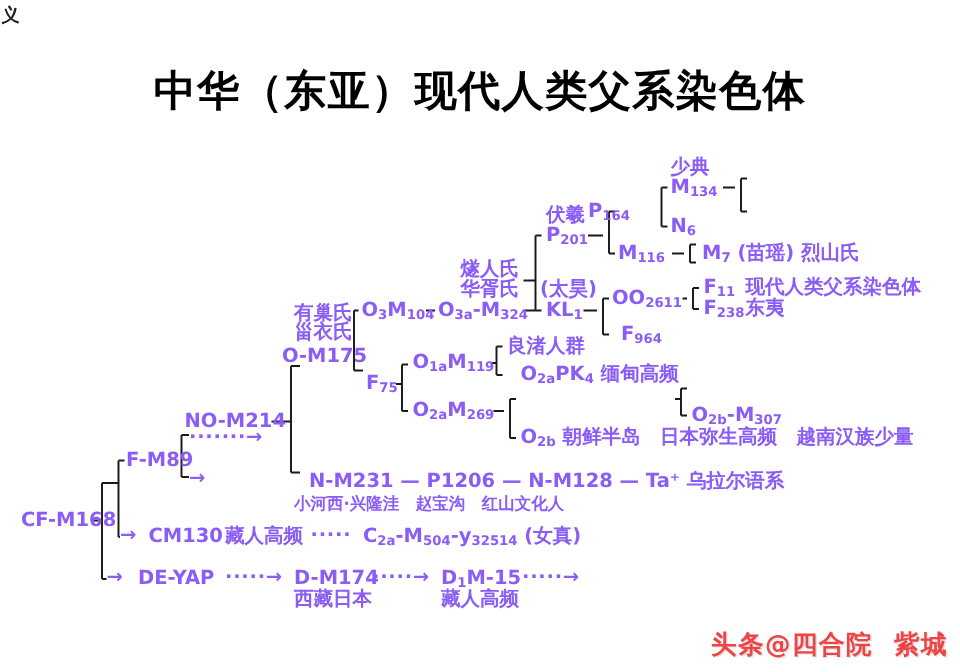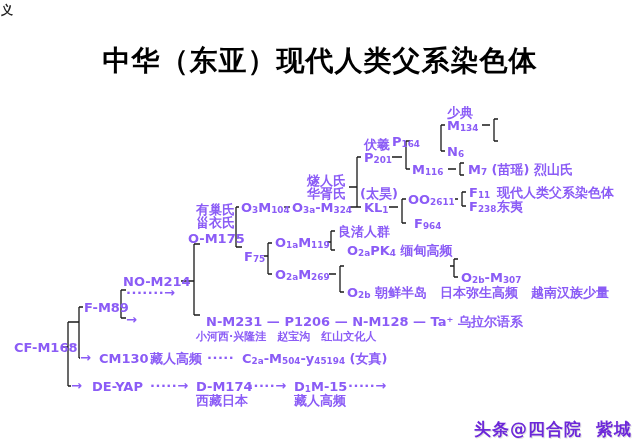--- a/index.html
+++ b/index.html
@@ -102,7 +102,7 @@
   <span class="n" style="left:99px;top:358px">CM130</span>
   <span class="n" style="left:150px;top:358px">藏人高频</span>
   <span class="n ar" style="left:207px;top:357px">·····</span>
-  <span class="n" style="left:242px;top:358px">C<sub>2a</sub>-M<sub>504</sub>-y<sub>45194</sub> (女真)</span>
+  <span class="n" style="left:242px;top:358px">C<sub>2a</sub>-M<sub>504</sub>-y<sub>32514</sub> (女真)</span>
 
   <span class="n ar" style="left:71px;top:385px">→</span>
   <span class="n" style="left:92px;top:386px">DE-YAP</span>

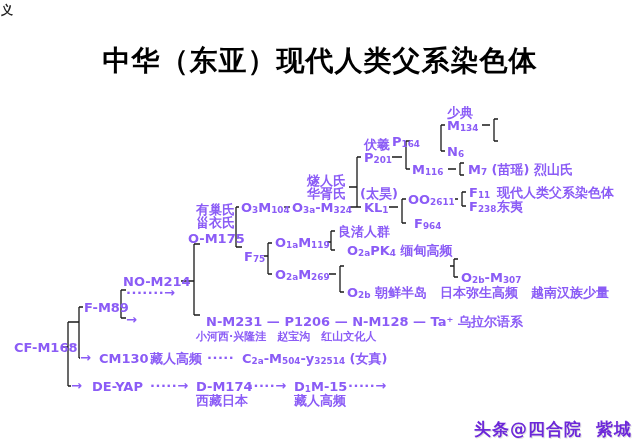--- a/index.html
+++ b/index.html
@@ -23,7 +23,7 @@
   .svg-layer{position:absolute;left:0;top:0;pointer-events:none;}
   .watermark{
     position:absolute;right:8px;top:418px;font-size:17px;font-weight:bold;
-    color:#6d28d9;text-shadow:1px 1px 0 #e2e2e2;letter-spacing:1px;white-space:nowrap;
+    color:#ef4444;text-shadow:1px 1px 0 #e2e2e2;letter-spacing:1px;white-space:nowrap;
   }
   .watermark .wm-name{margin-left:14px;}
 </style>

